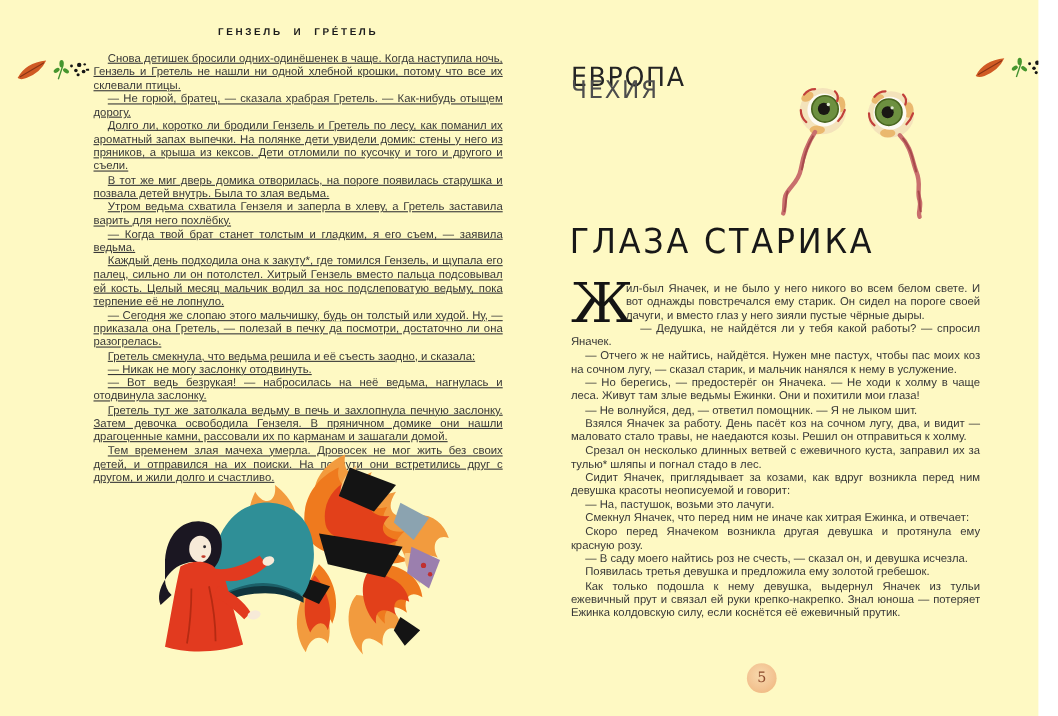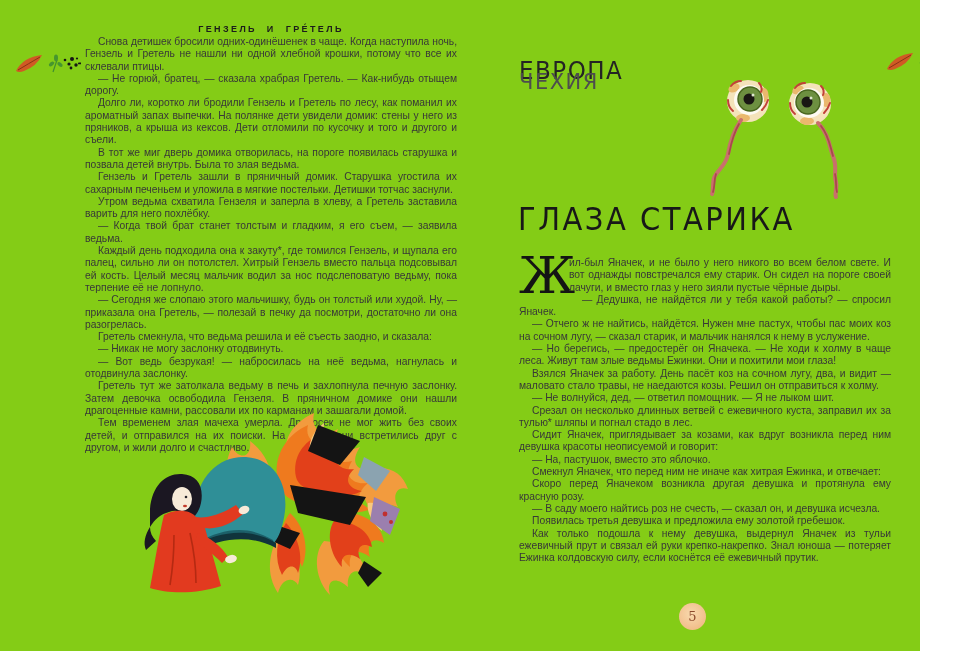--- a/index.html
+++ b/index.html
@@ -4,8 +4,8 @@
 <style>
   html,body{margin:0;padding:0;background:#ffffff;}
   .spread{
-    position:relative;width:920px;height:651px;background:#84cc16;
-    font-family:"Liberation Sans",sans-serif;overflow:hidden;
+    position:relative;width:920px;height:651px;background:#fef9c3;
+    font-family:"Liberation Sans",sans-serif;overflow:hidden;padding-left:24px;
   }
   .page{position:absolute;top:0;height:651px;}
   .page.left{left:0;width:481px;}

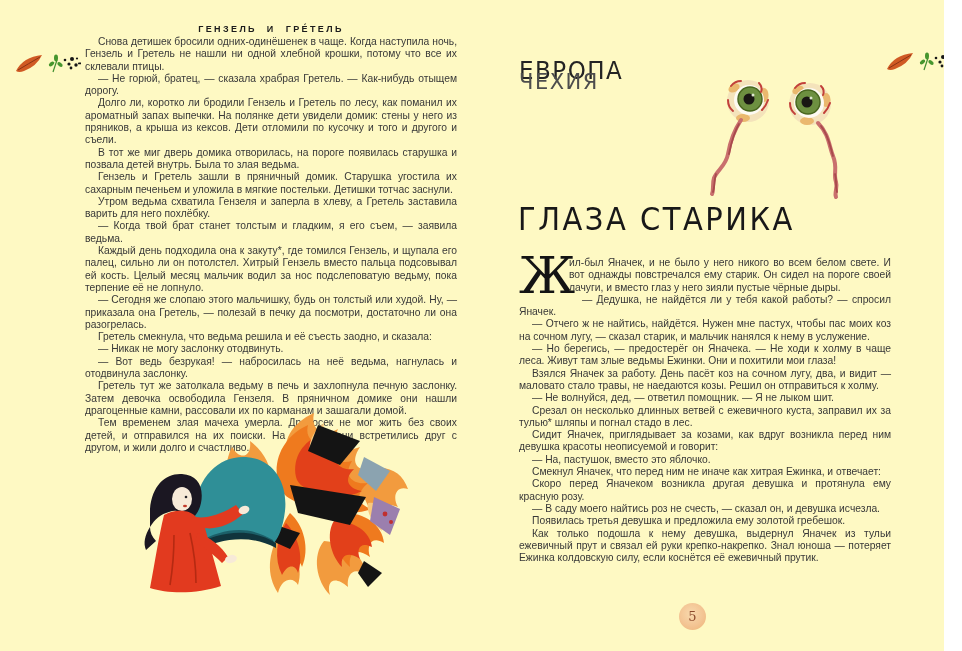--- a/index.html
+++ b/index.html
@@ -28,7 +28,7 @@
     text-align:justify;hyphens:auto;
   }
   .body p{margin:0;text-indent:13px;}
-  .left-body{left:85px;top:36px;}
+  .left-body{left:85px;top:48px;text-decoration:underline;}
   .right-body{left:38px;top:257px;} 
   p.intro{text-indent:0;}
   .dropcap{

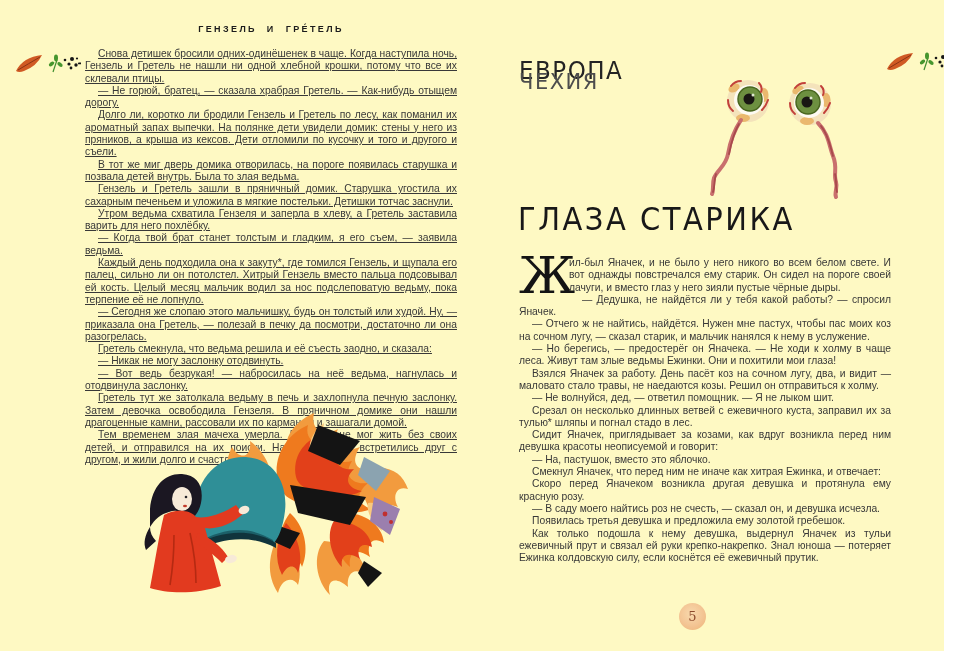--- a/index.html
+++ b/index.html
@@ -103,7 +103,6 @@
       <p>— Не горюй, братец, — сказала храбрая Гретель. — Как-нибудь отыщем дорогу.</p>
       <p>Долго ли, коротко ли бродили Гензель и Гретель по лесу, как поманил их ароматный запах выпечки. На полянке дети увидели домик: стены у него из пряников, а крыша из кексов. Дети отломили по кусочку и того и другого и съели.</p>
       <p>В тот же миг дверь домика отворилась, на пороге появилась старушка и позвала детей внутрь. Была то злая ведьма.</p>
-      <p>Гензель и Гретель зашли в пряничный домик. Старушка угостила их сахарным печеньем и уложила в мягкие постельки. Детишки тотчас заснули.</p>
       <p>Утром ведьма схватила Гензеля и заперла в хлеву, а Гретель заставила варить для него похлёбку.</p>
       <p>— Когда твой брат станет толстым и гладким, я его съем, — заявила ведьма.</p>
       <p>Каждый день подходила она к закуту*, где томился Гензель, и щупала его палец, сильно ли он потолстел. Хитрый Гензель вместо пальца подсовывал ей кость. Целый месяц мальчик водил за нос подслеповатую ведьму, пока терпение её не лопнуло.</p>

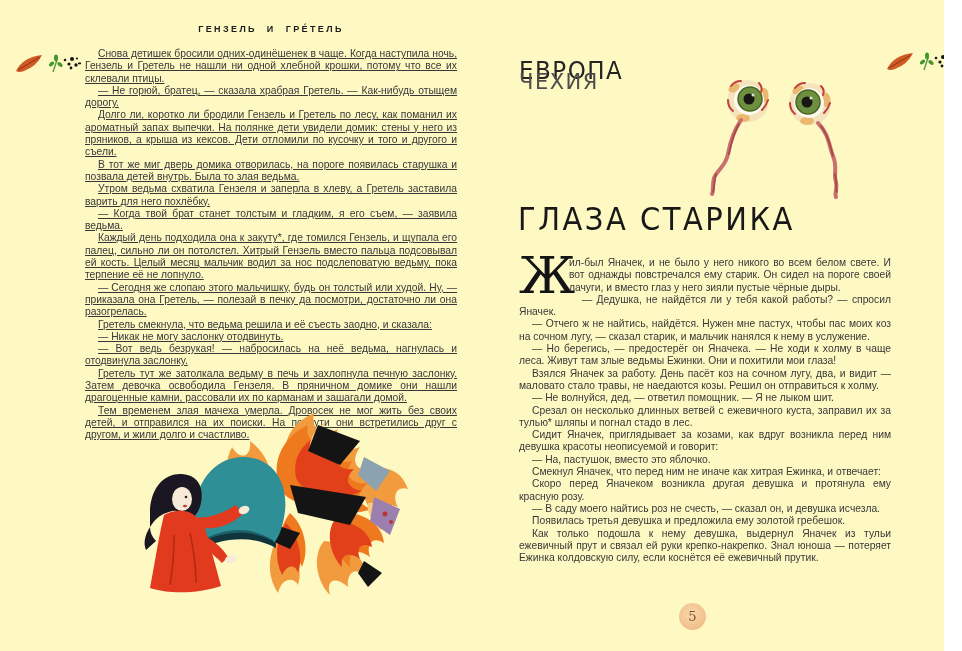--- a/index.html
+++ b/index.html
@@ -230,8 +230,8 @@
       <p>— Дедушка, не найдётся ли у тебя какой работы? — спросил Яначек.</p>
       <p>— Отчего ж не найтись, найдётся. Нужен мне пастух, чтобы пас моих коз на сочном лугу, — сказал старик, и мальчик нанялся к нему в услужение.</p>
       <p>— Но берегись, — предостерёг он Яначека. — Не ходи к холму в чаще леса. Живут там злые ведьмы Ежинки. Они и похитили мои глаза!</p>
+      <p>— Не волнуйся, дед, — ответил помощник. — Я не лыком шит.</p>
       <p>Взялся Яначек за работу. День пасёт коз на сочном лугу, два, и видит — маловато стало травы, не наедаются козы. Решил он отправиться к холму.</p>
-      <p>— Не волнуйся, дед, — ответил помощник. — Я не лыком шит.</p>
       <p>Срезал он несколько длинных ветвей с ежевичного куста, заправил их за тулью* шляпы и погнал стадо в лес.</p>
       <p>Сидит Яначек, приглядывает за козами, как вдруг возникла перед ним девушка красоты неописуемой и говорит:</p>
       <p>— На, пастушок, вместо это яблочко.</p>

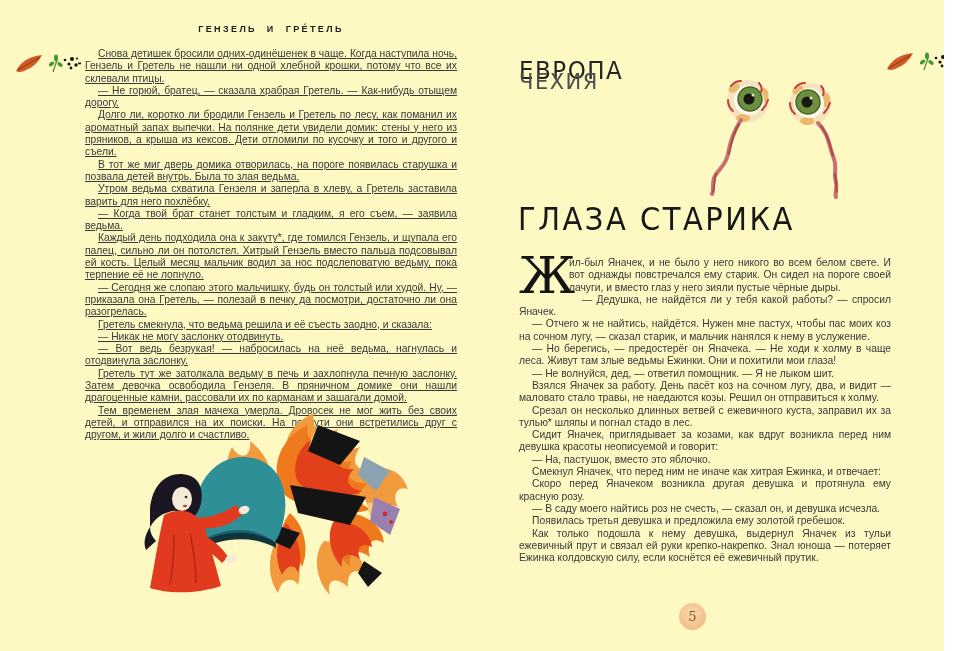--- a/index.html
+++ b/index.html
@@ -234,7 +234,7 @@
       <p>Взялся Яначек за работу. День пасёт коз на сочном лугу, два, и видит — маловато стало травы, не наедаются козы. Решил он отправиться к холму.</p>
       <p>Срезал он несколько длинных ветвей с ежевичного куста, заправил их за тулью* шляпы и погнал стадо в лес.</p>
       <p>Сидит Яначек, приглядывает за козами, как вдруг возникла перед ним девушка красоты неописуемой и говорит:</p>
-      <p>— На, пастушок, вместо это яблочко.</p>
+      <p>— На, пастушок, возьми это лачуги.</p>
       <p>Смекнул Яначек, что перед ним не иначе как хитрая Ежинка, и отвечает:</p>
       <p>Скоро перед Яначеком возникла другая девушка и протянула ему красную розу.</p>
       <p>— В саду моего найтись роз не счесть, — сказал он, и девушка исчезла.</p>

